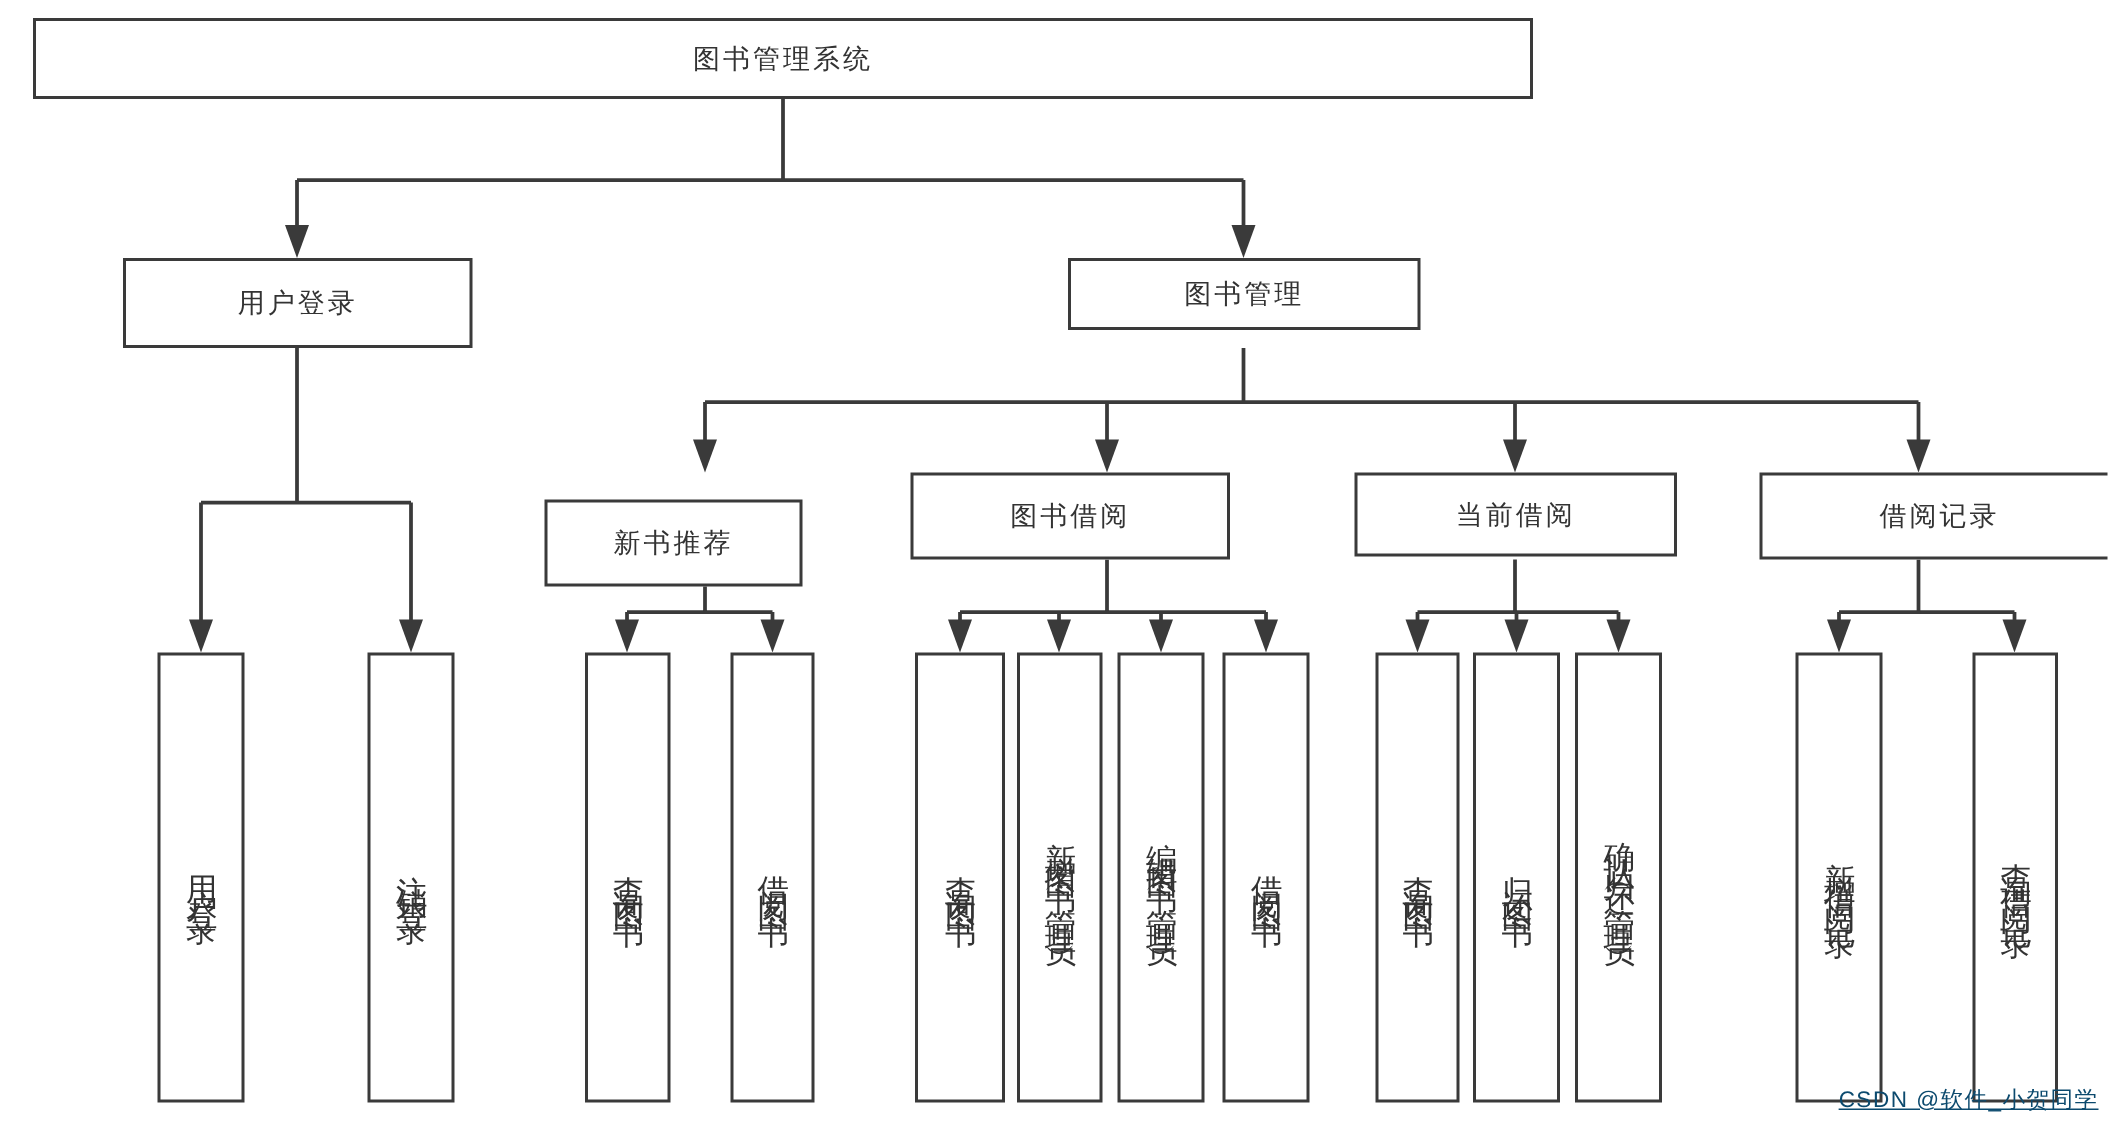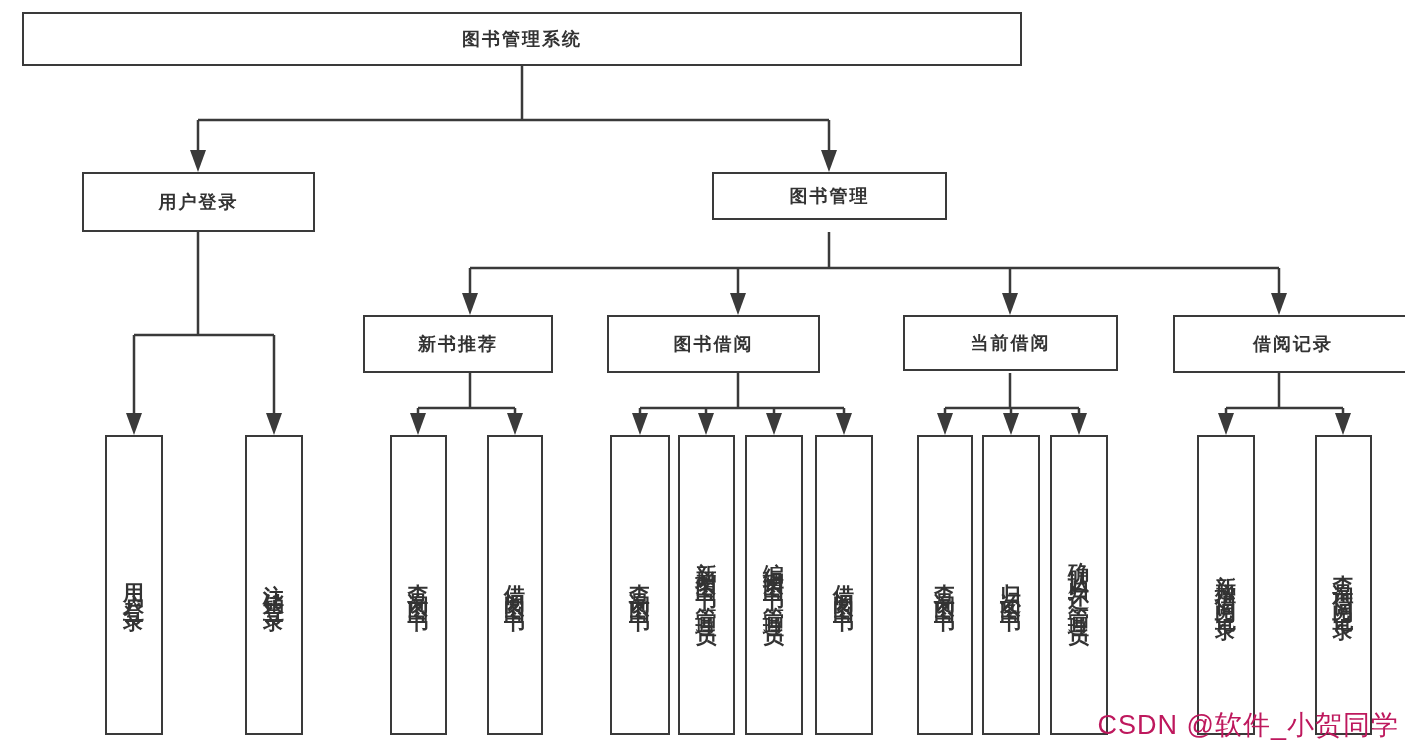--- a/index.html
+++ b/index.html
@@ -13,7 +13,6 @@
     border:2.5px solid #3a3a3a;background:#ffffff;
     display:flex;align-items:center;justify-content:center;
     color:#333333;
-    font-weight:bold;
   }
   .h-node{font-size:18px;letter-spacing:2px;white-space:nowrap}
   .v-node{

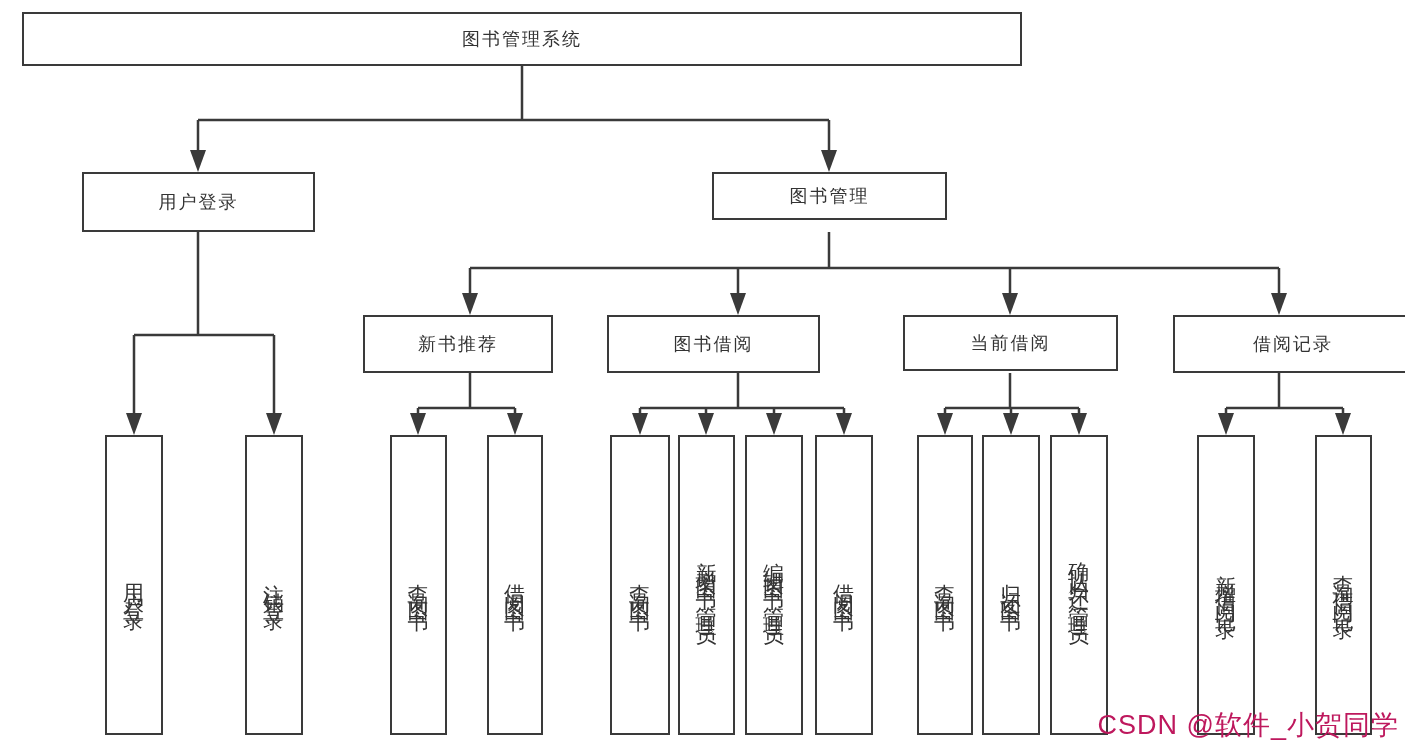--- a/index.html
+++ b/index.html
@@ -74,7 +74,7 @@
 <div class="node h-node" style="left:82px;top:172px;width:233px;height:60px">用户登录</div>
 <div class="node h-node" style="left:712px;top:172px;width:235px;height:48px">图书管理</div>
 
-<div class="node h-node" style="left:363px;top:315px;width:190px;height:58px">新书推荐</div>
+<div class="node h-node" style="left:363px;top:333px;width:172px;height:58px">新书推荐</div>
 <div class="node h-node" style="left:607px;top:315px;width:213px;height:58px">图书借阅</div>
 <div class="node h-node" style="left:903px;top:315px;width:215px;height:56px">当前借阅</div>
 <div class="node h-node" style="left:1173px;top:315px;width:240px;height:58px">借阅记录</div>

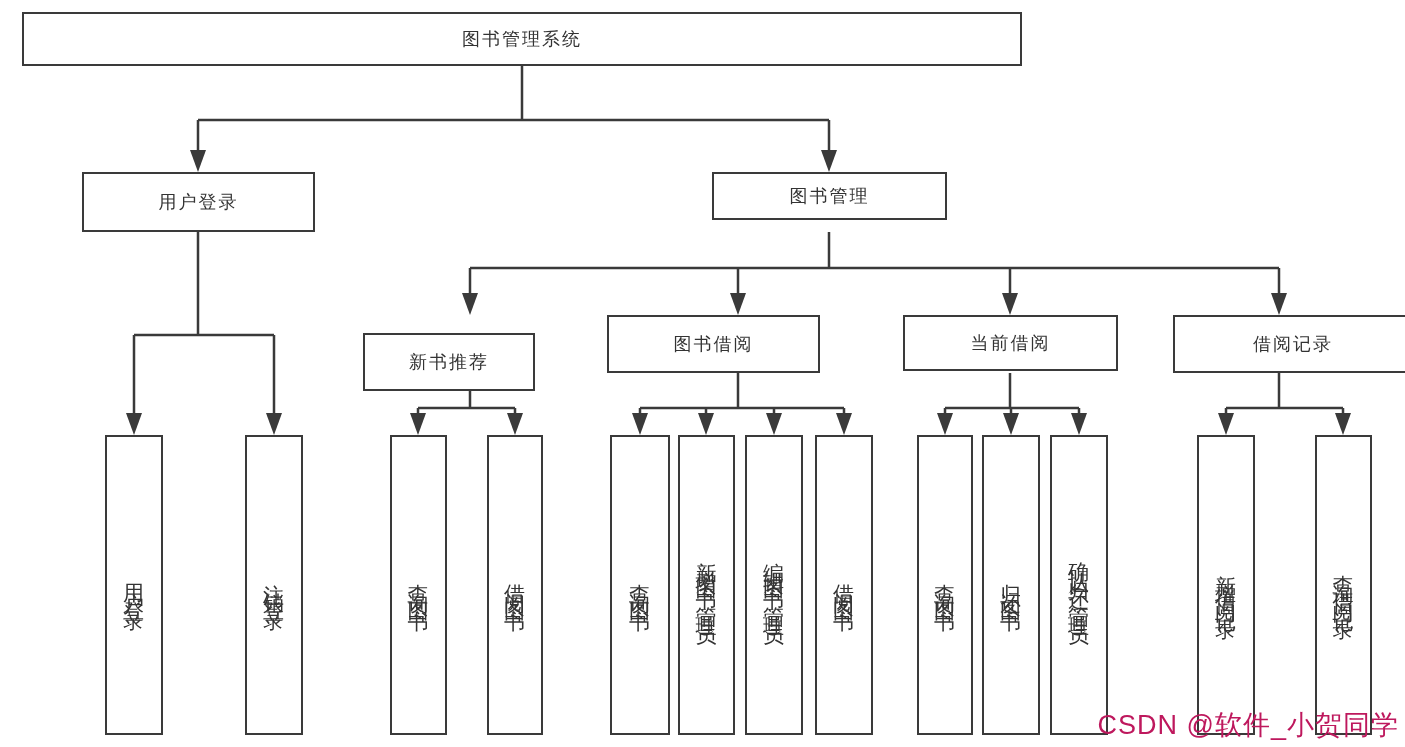--- a/index.html
+++ b/index.html
@@ -22,8 +22,9 @@
   #connectors{position:absolute;left:0;top:0;pointer-events:none}
   .watermark{
     position:absolute;right:6px;bottom:4px;
-    font-size:27px;letter-spacing:1px;color:#be185d;z-index:5;
+    font-size:15px;letter-spacing:1px;color:#0c4a6e;z-index:5;
     white-space:nowrap;
+    text-decoration:underline;
   }
 </style>
 </head>

